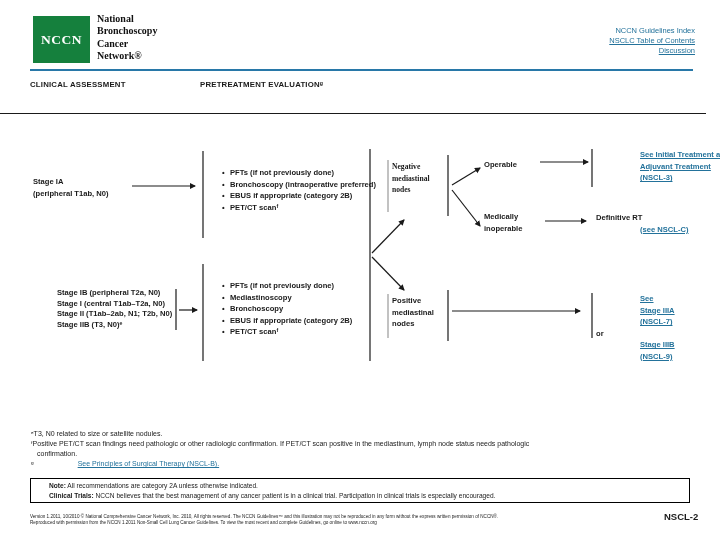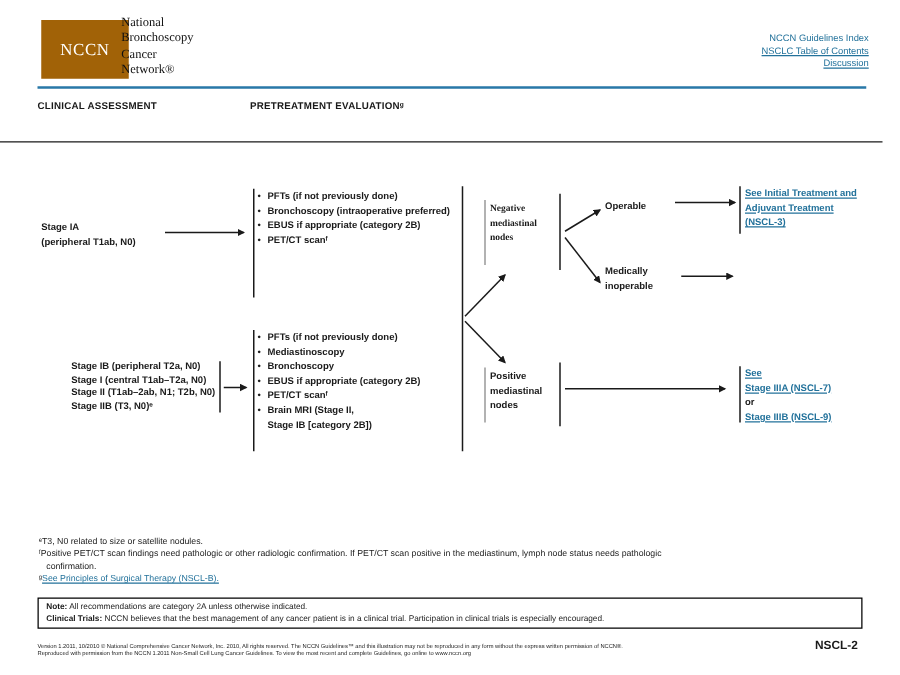--- a/index.html
+++ b/index.html
@@ -7,7 +7,7 @@
         font-family:"Liberation Sans","DejaVu Sans",sans-serif;color:#1a1a1a;}
   .abs{position:absolute;}
   .b{font-weight:bold;}
-  .serif{font-family:"Liberation Serif","DejaVu Serif",serif;}
+  .serif{font-family:"Liberation Serif","DejaVu Serif",serif;font-weight:bold;}
   .link{color:#23729b;text-decoration:underline;cursor:pointer;}
   .bluetext{color:#23729b;}
   .flowtxt{font-size:7.6px;font-weight:bold;line-height:11.6px;}

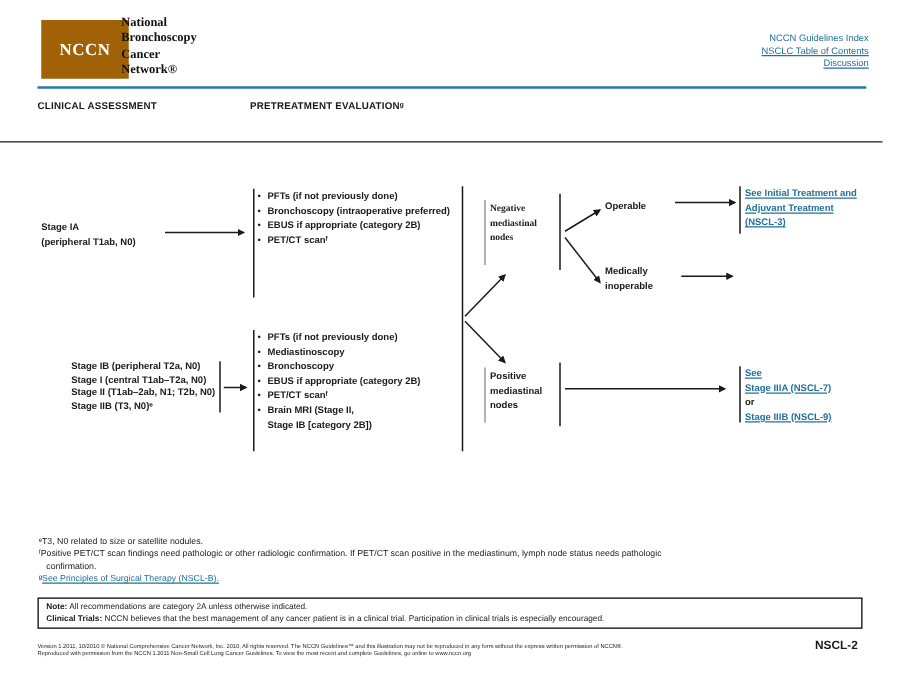--- a/index.html
+++ b/index.html
@@ -26,7 +26,7 @@
 
 <div id="page">
 
-  <div class="abs" style="left:33px;top:16px;width:70px;height:47px;background:#a16207;display:flex;align-items:center;justify-content:center;">
+  <div class="abs" style="left:33px;top:16px;width:57px;height:47px;background:#15803d;display:flex;align-items:center;justify-content:center;">
     <span class="serif" style="color:#fff;font-size:13.5px;letter-spacing:0.5px;">NCCN</span>
   </div>
   <div class="abs serif" style="left:97px;top:13px;font-size:10px;line-height:12.3px;color:#111;">

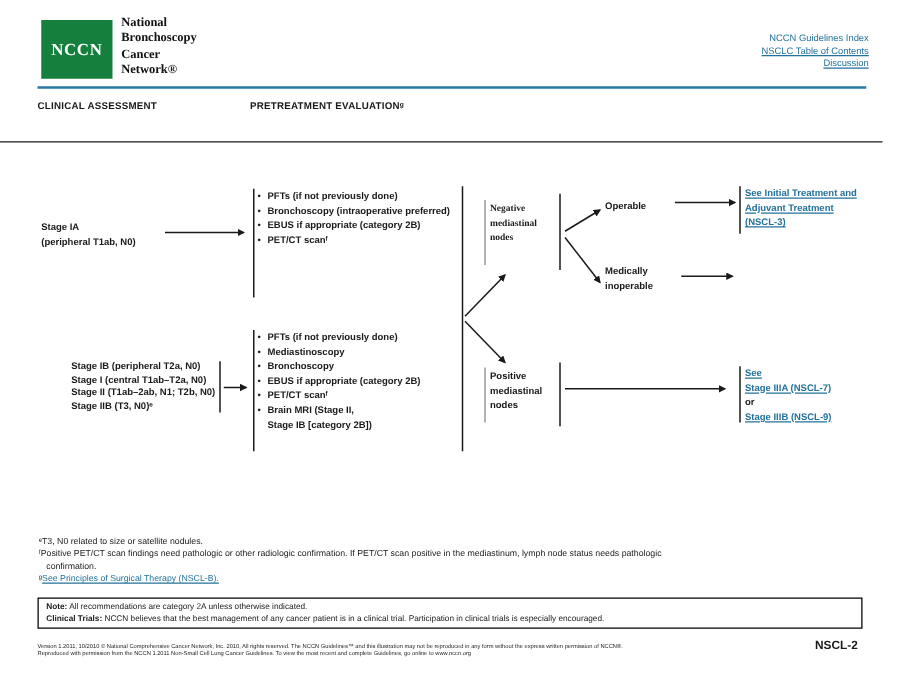--- a/index.html
+++ b/index.html
@@ -8,7 +8,7 @@
   .abs{position:absolute;}
   .b{font-weight:bold;}
   .serif{font-family:"Liberation Serif","DejaVu Serif",serif;font-weight:bold;}
-  .link{color:#23729b;text-decoration:underline;cursor:pointer;}
+  .link{color:#23729b;text-decoration:underline;cursor:pointer;margin-left:44px;}
   .bluetext{color:#23729b;}
   .flowtxt{font-size:7.6px;font-weight:bold;line-height:11.6px;}
   .bullets{list-style:none;margin:0;padding:0;font-size:7.6px;font-weight:bold;line-height:11.6px;}

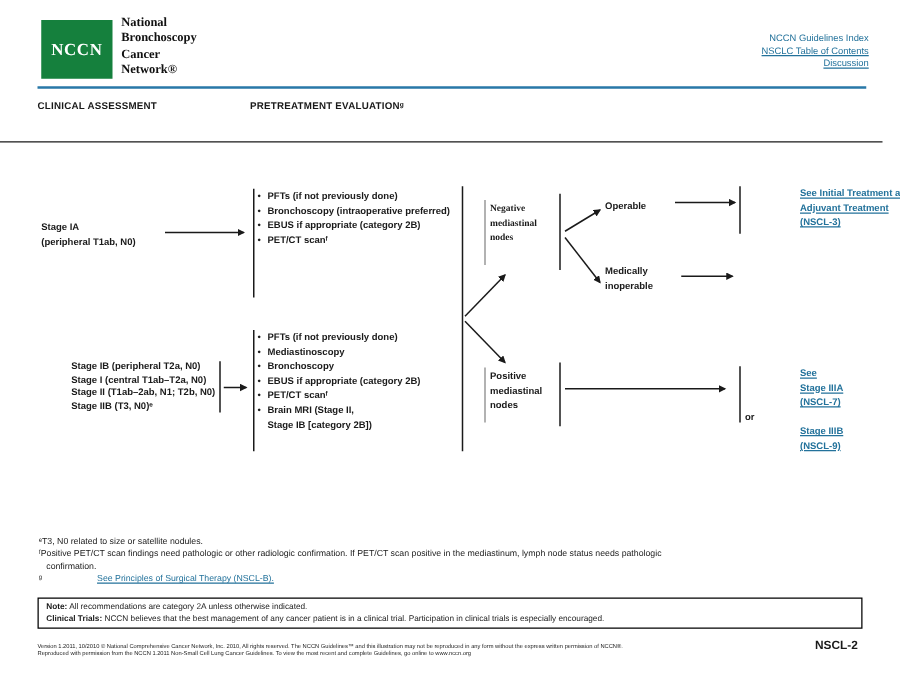--- a/index.html
+++ b/index.html
@@ -11,7 +11,7 @@
   .link{color:#23729b;text-decoration:underline;cursor:pointer;margin-left:44px;}
   .bluetext{color:#23729b;}
   .flowtxt{font-size:7.6px;font-weight:bold;line-height:11.6px;}
-  .bullets{list-style:none;margin:0;padding:0;font-size:7.6px;font-weight:bold;line-height:11.6px;}
+  .bullets{list-style:none;margin:16px;padding:0;font-size:7.6px;font-weight:bold;line-height:11.6px;}
   .bullets li{position:relative;padding-left:8px;white-space:pre-line;}
   .bullets li::before{content:"•";position:absolute;left:0;top:0;}
   .stage-lines div{font-size:7.6px;font-weight:bold;line-height:10.5px;white-space:nowrap;}

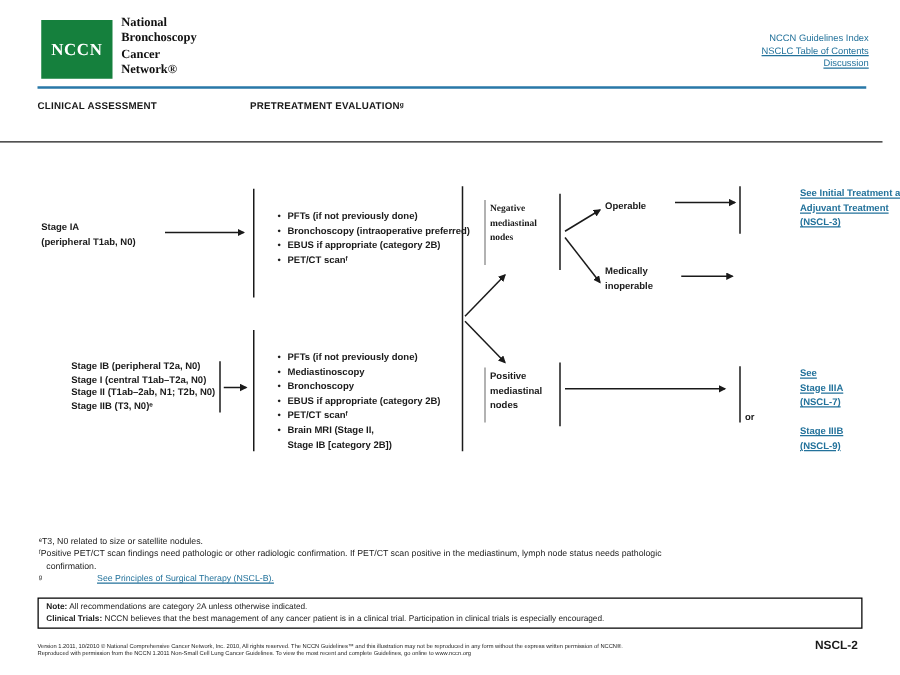--- a/index.html
+++ b/index.html
@@ -96,6 +96,10 @@
 
   <div class="abs flowtxt link" style="left:596px;top:149px;width:96px;">See Initial Treatment and Adjuvant Treatment (NSCL-3)</div>
 
+  <div class="abs flowtxt" style="left:596px;top:212px;width:96px;">
+    <div>Definitive RT</div>
+    <div class="link">(see NSCL-C)</div>
+  </div>
 
   <div class="abs stage-lines" style="left:33px;top:288px;margin-left:24px;">
     <div>Stage IB (peripheral T2a, N0)</div>

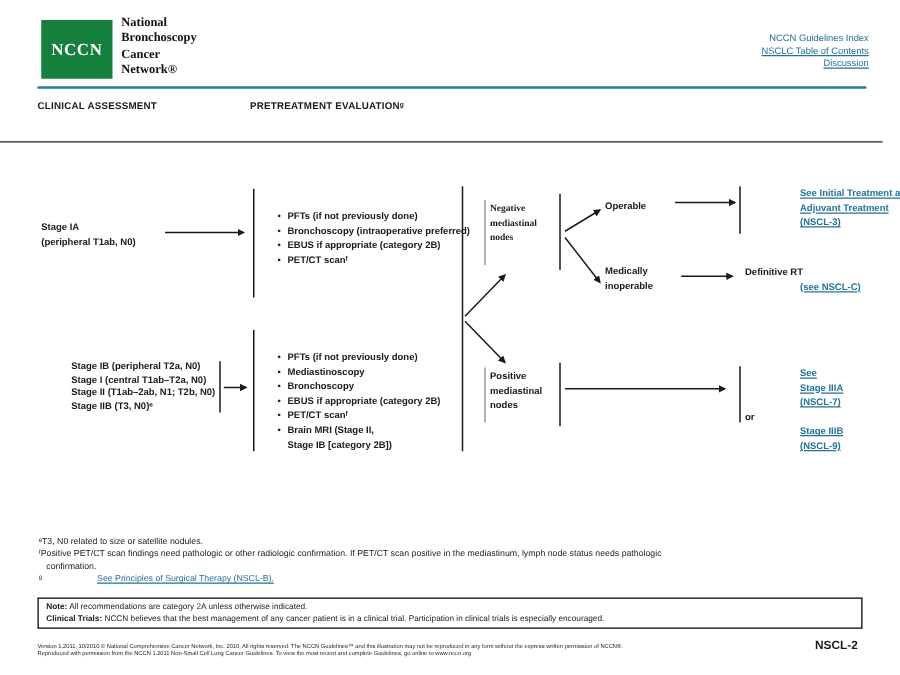--- a/index.html
+++ b/index.html
@@ -114,8 +114,6 @@
     <li>Bronchoscopy</li>
     <li>EBUS if appropriate (category 2B)</li>
     <li>PET/CT scanᶠ</li>
-    <li>Brain MRI (Stage II,
-Stage IB [category 2B])</li>
   </ul>
 
   <div class="abs flowtxt" style="left:392px;top:295px;width:56px;">Positive mediastinal nodes</div>

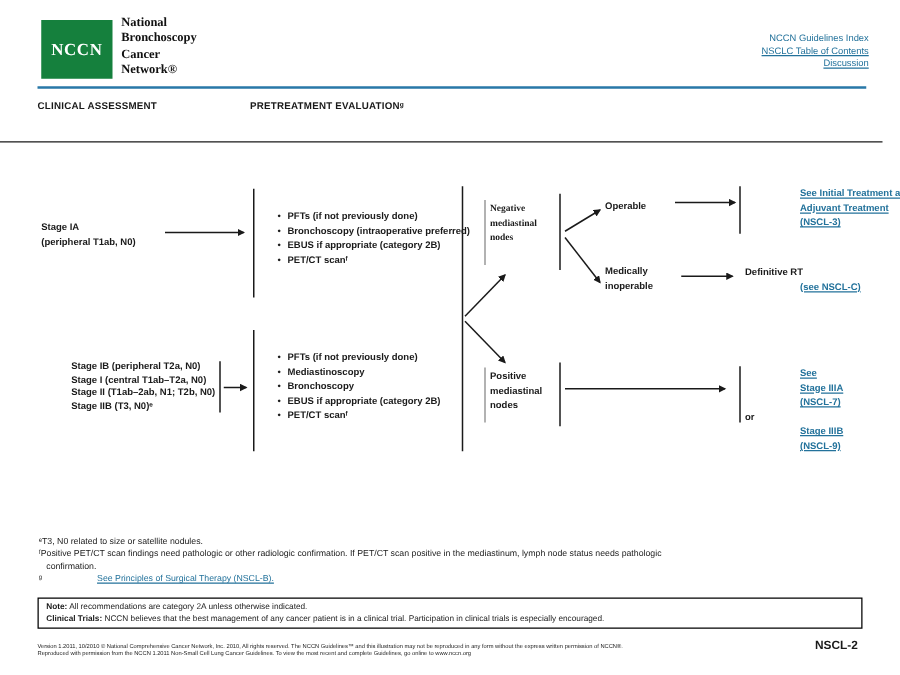--- a/index.html
+++ b/index.html
@@ -6,7 +6,7 @@
   #page{position:relative;width:720px;height:540px;background:#ffffff;overflow:hidden;
         font-family:"Liberation Sans","DejaVu Sans",sans-serif;color:#1a1a1a;}
   .abs{position:absolute;}
-  .b{font-weight:bold;}
+  .b{font-weight:bold;margin-left:12px;}
   .serif{font-family:"Liberation Serif","DejaVu Serif",serif;font-weight:bold;}
   .link{color:#23729b;text-decoration:underline;cursor:pointer;margin-left:44px;}
   .bluetext{color:#23729b;}

